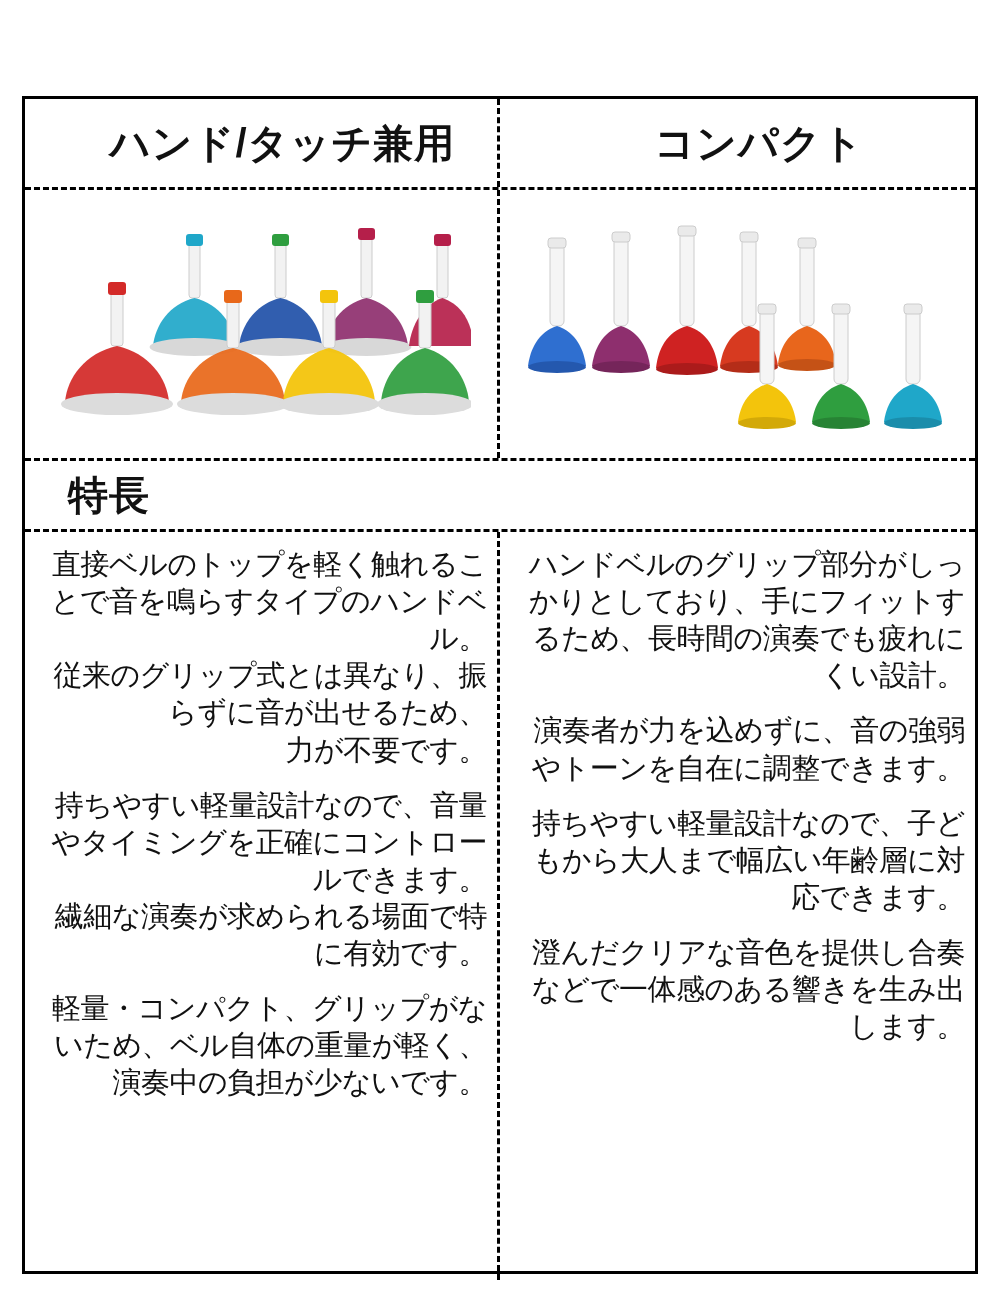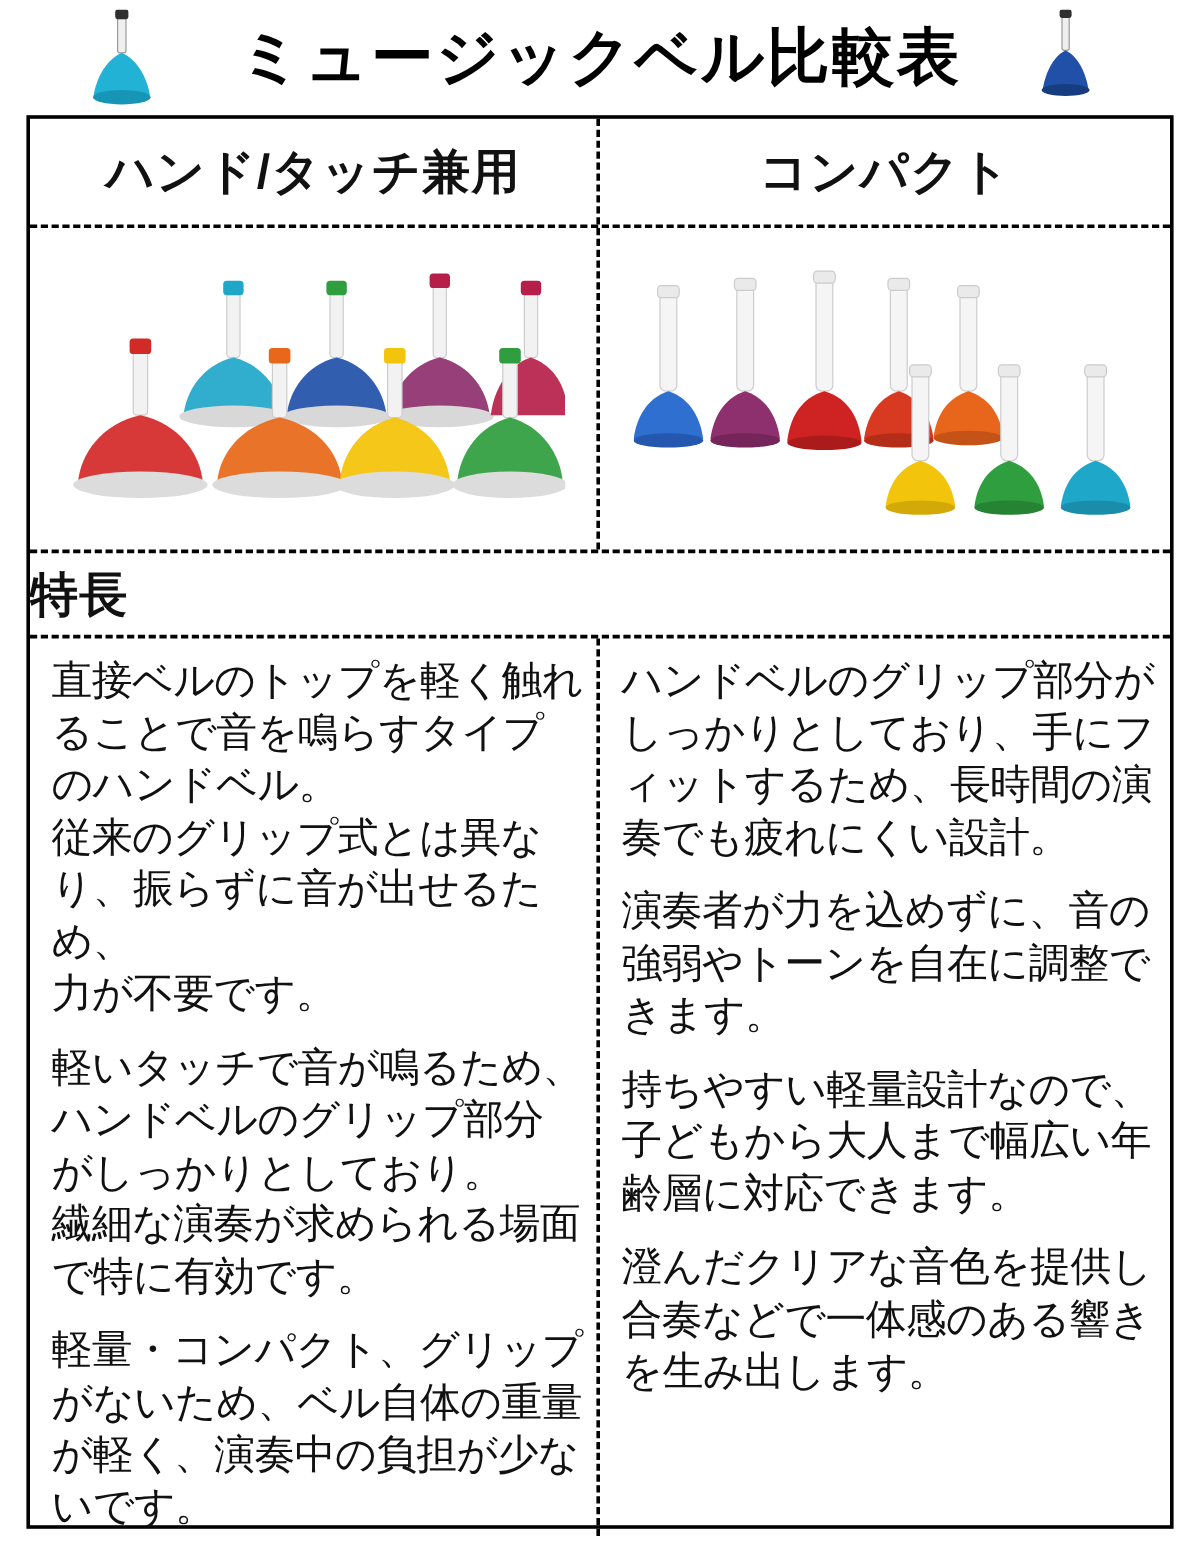--- a/index.html
+++ b/index.html
@@ -130,28 +130,6 @@
 
 <div class="page">
 
-  <div class="header">
-
-    <div class="bell-deco left">
-      <svg width="58" height="84" viewBox="0 0 58 84" class="bells-svg">
-        <rect x="26" y="2" width="7" height="34" rx="2" fill="#efefef" stroke="#999" stroke-width="1"></rect>
-        <rect x="24" y="0" width="11" height="8" rx="2" fill="#2f2f2f"></rect>
-        <path d="M29.5 36 C16 42 8 58 6 72 L53 72 C51 58 43 42 29.5 36 Z" fill="#22b2d6"></path>
-        <ellipse cx="29.5" cy="73" rx="24" ry="6" fill="#1795b6"></ellipse>
-      </svg>
-    </div>
-
-    <div class="header-title">ミュージックベル比較表</div>
-
-    <div class="bell-deco right">
-      <svg width="48" height="80" viewBox="0 0 48 80" class="bells-svg">
-        <rect x="21" y="2" width="6" height="32" rx="2" fill="#efefef" stroke="#999" stroke-width="1"></rect>
-        <rect x="19" y="0" width="10" height="7" rx="2" fill="#2f2f2f"></rect>
-        <path d="M24 34 C13 39 7 54 5 66 L43 66 C41 54 35 39 24 34 Z" fill="#2050a8"></path>
-        <ellipse cx="24" cy="67" rx="20" ry="5" fill="#173d80"></ellipse>
-      </svg>
-    </div>
-  </div>
 
   <div class="table">
 

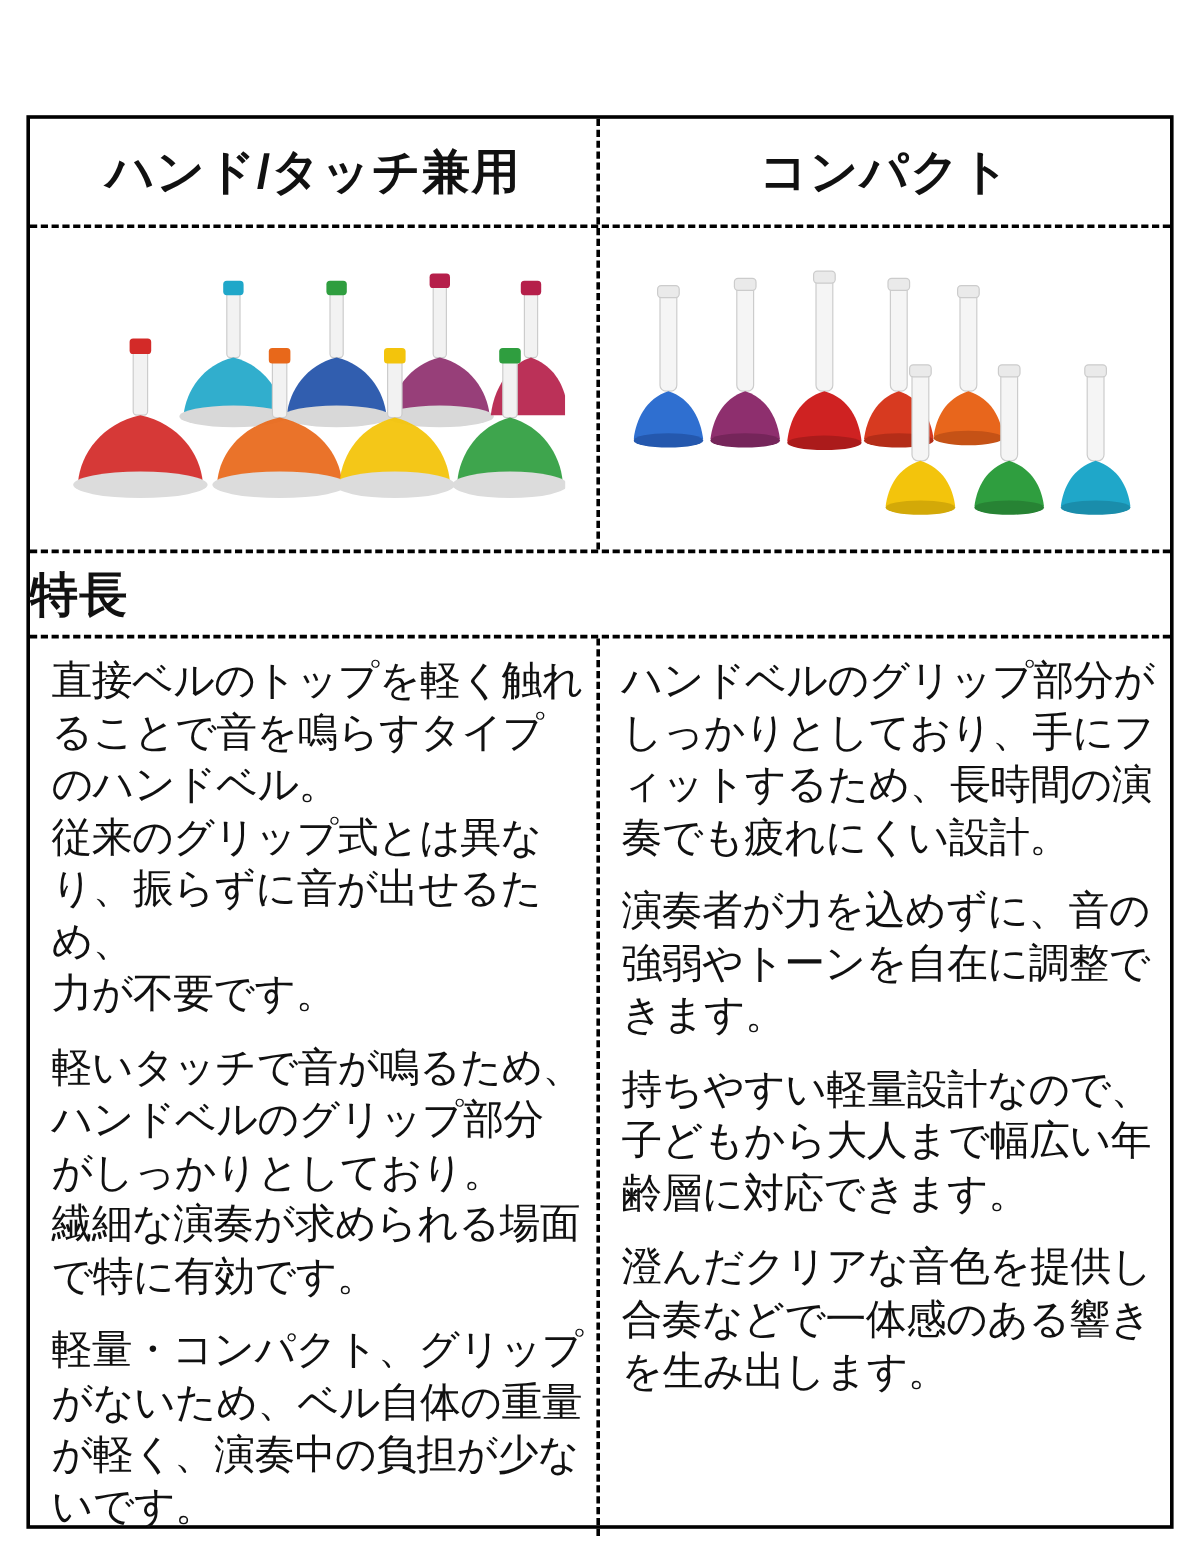--- a/index.html
+++ b/index.html
@@ -86,6 +86,7 @@
     font-weight: bold;
     letter-spacing: 1px;
     white-space: nowrap;
+    margin-left: 43px;
   }
 
   

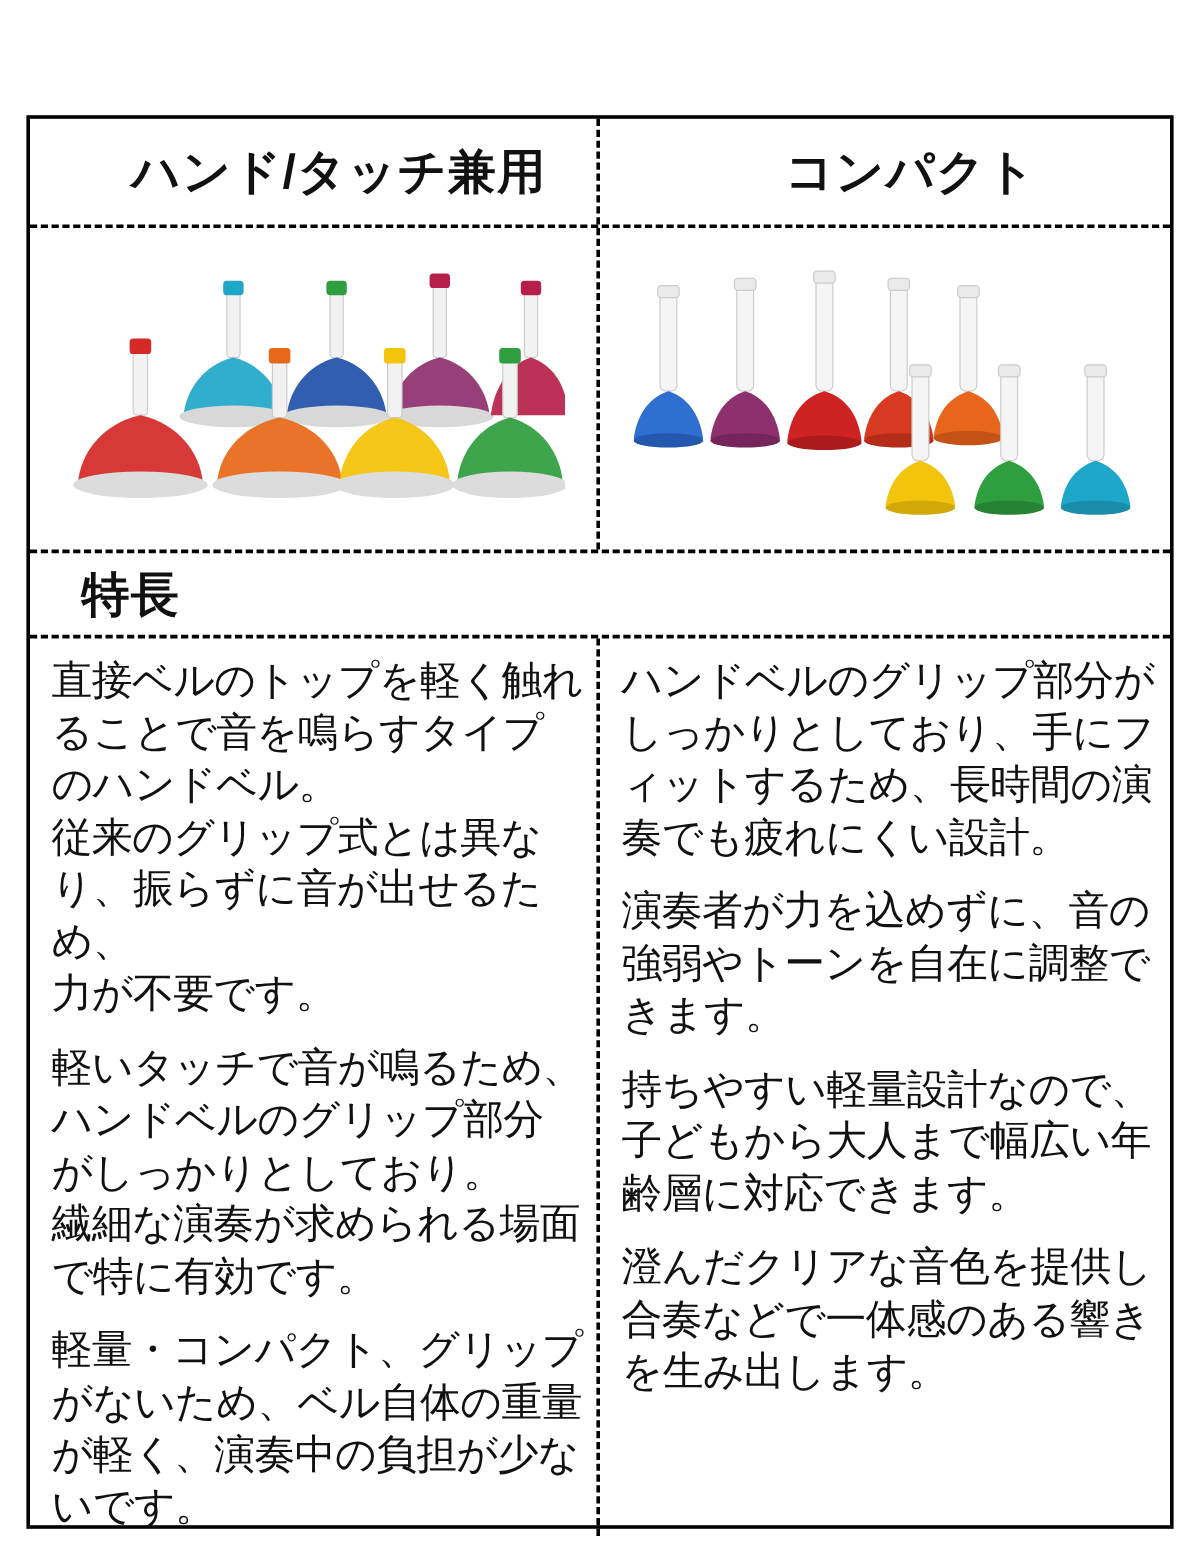--- a/index.html
+++ b/index.html
@@ -115,11 +115,12 @@
     height: 748px;
   }
   .para {
-    font-size: 34px;
+    font-size: 29px;
     line-height: 1.28;
     margin: 0 0 18px 4px;
     letter-spacing: -0.5px;
     white-space: pre-line;
+    text-align: right;
   }
   .para:last-child { margin-bottom: 0; }
 

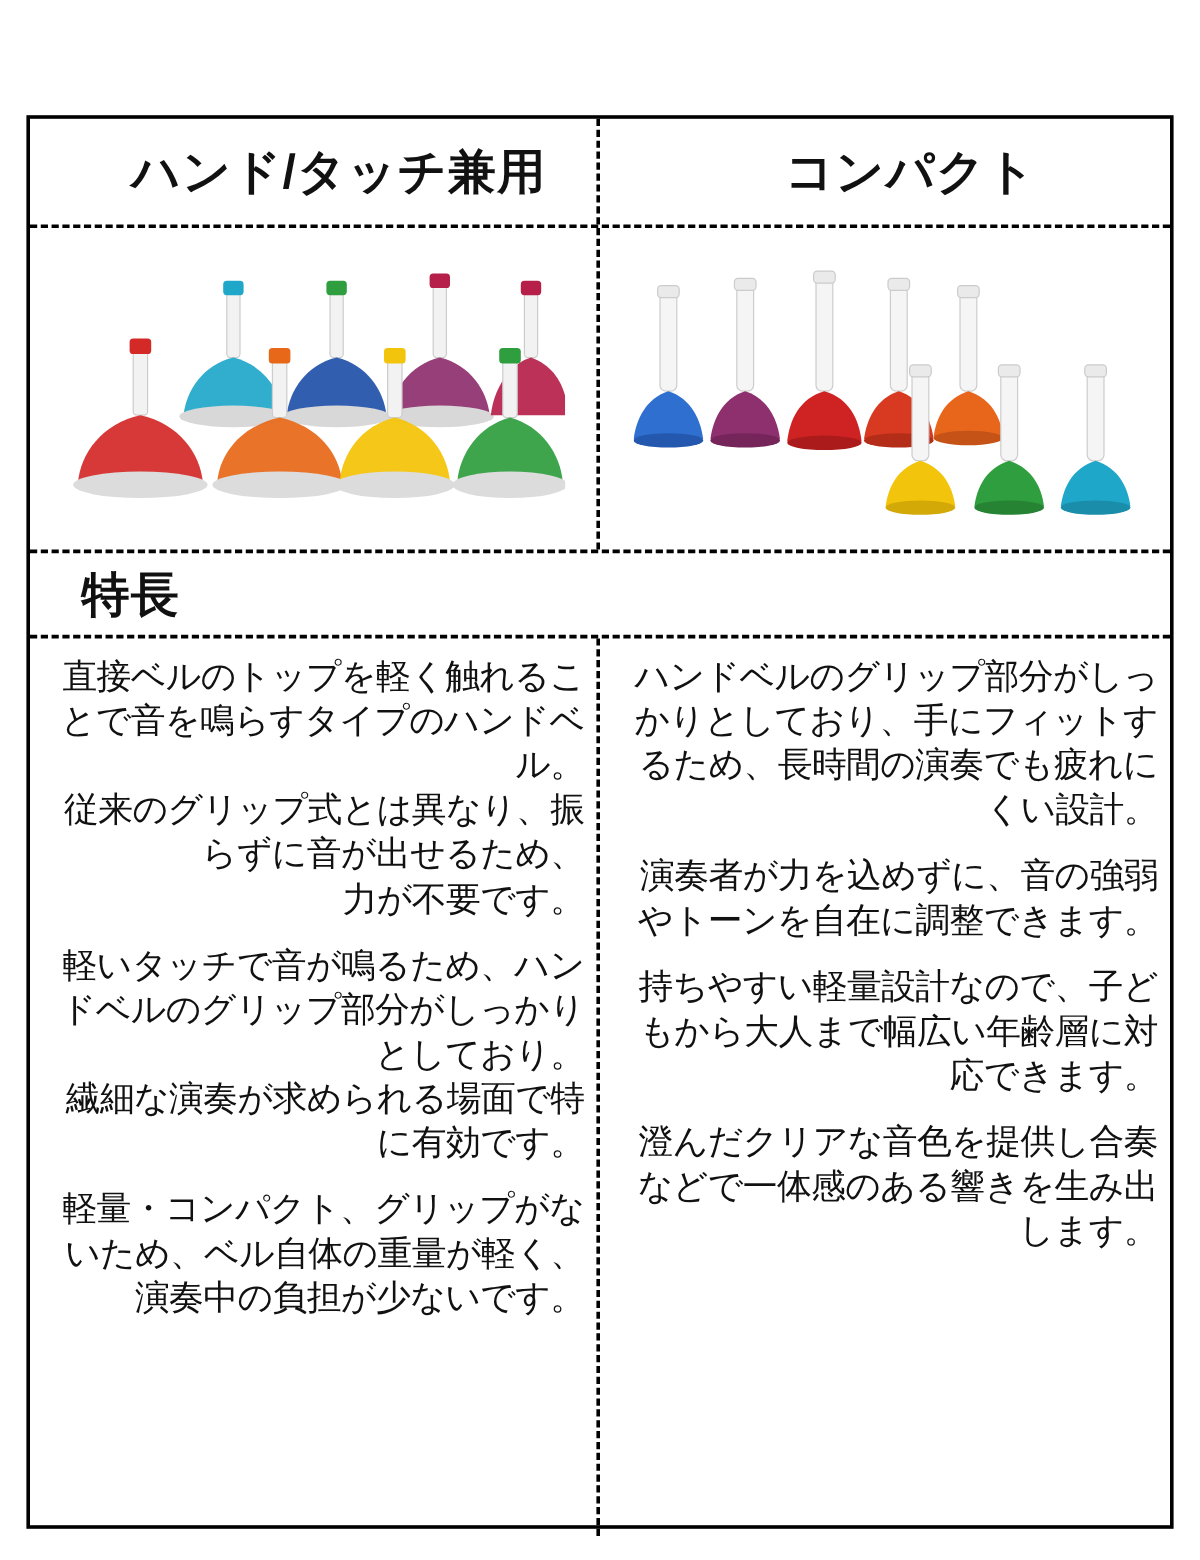--- a/index.html
+++ b/index.html
@@ -259,7 +259,7 @@
         <p class="para">直接ベルのトップを軽く触れることで音を鳴らすタイプのハンドベル。
 従来のグリップ式とは異なり、振らずに音が出せるため、
 力が不要です。</p>
-        <p class="para">軽いタッチで音が鳴るため、ハンドベルのグリップ部分がしっかりとしており。
+        <p class="para">持ちやすい軽量設計なので、音量やタイミングを正確にコントロールできます。
 繊細な演奏が求められる場面で特に有効です。</p>
         <p class="para">軽量・コンパクト、グリップがないため、ベル自体の重量が軽く、演奏中の負担が少ないです。</p>
       </div>

